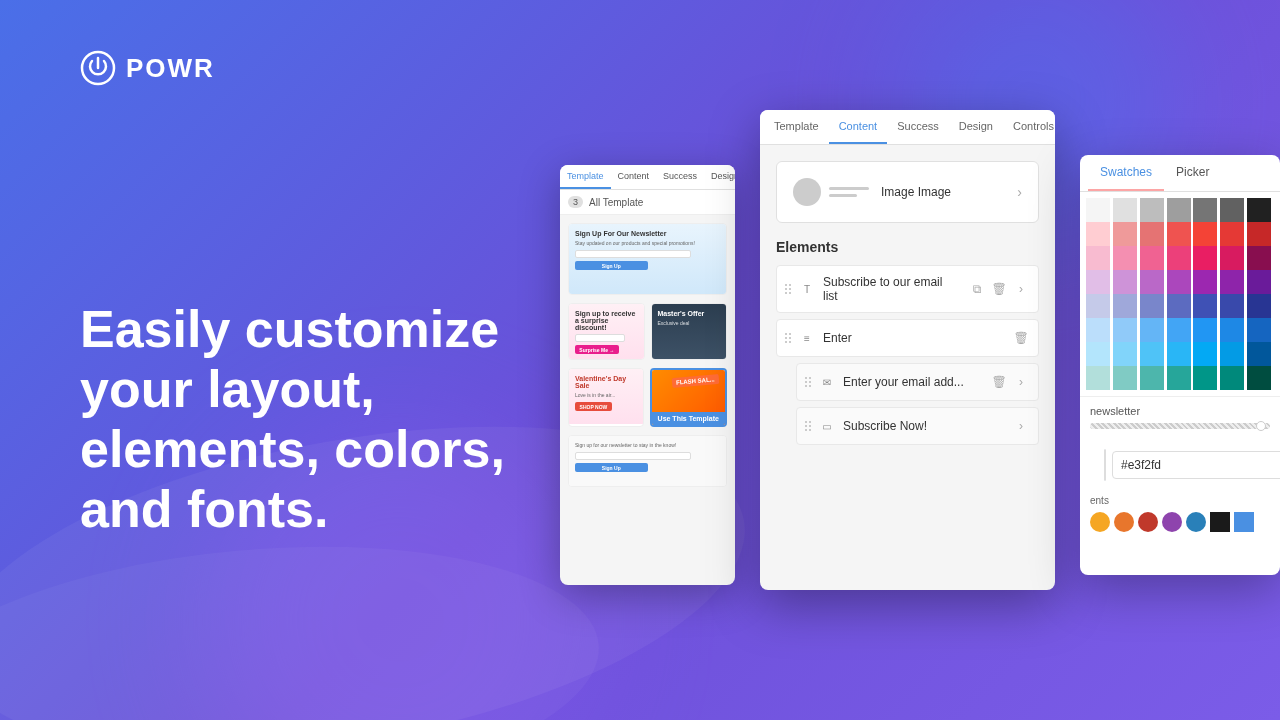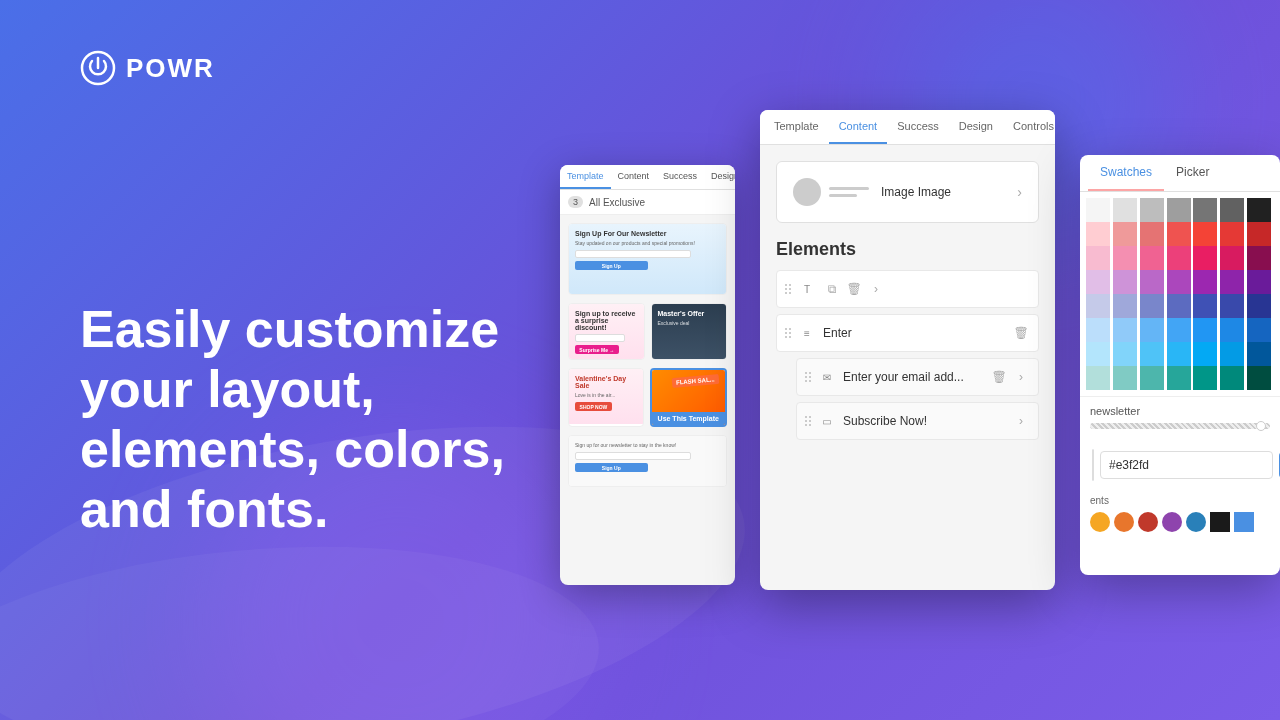--- a/index.html
+++ b/index.html
@@ -614,7 +614,7 @@
     </div>
     <div style="padding: 6px 8px; background: white; font-size: 10px; color: #555; display: flex; align-items: center; gap: 6px; border-bottom: 1px solid #eee;">
       <span style="background: #e0e0e0; border-radius: 10px; padding: 1px 5px; font-size: 9px;">3</span>
-      <span>All Exclusive</span>
+      <span>All Template</span>
     </div>
     <div class="template-grid">
 

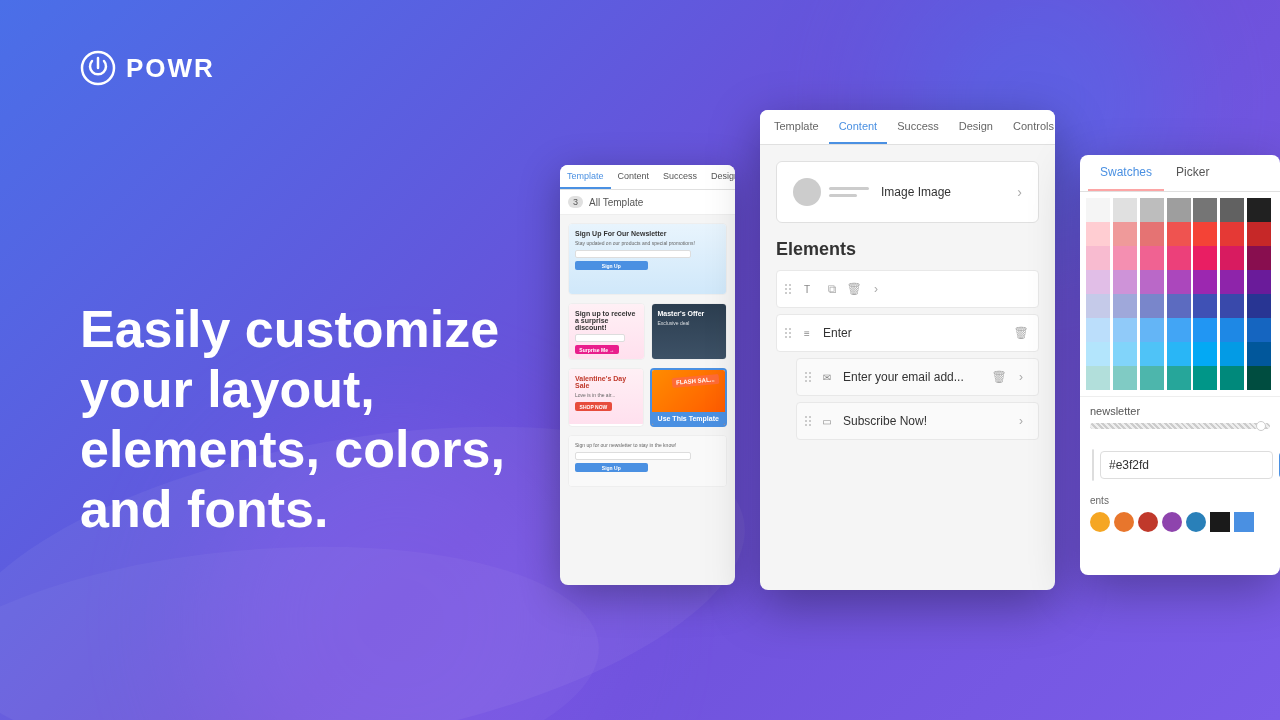--- a/index.html
+++ b/index.html
@@ -316,7 +316,7 @@
 
     
     .elements-title {
-      font-size: 18px;
+      font-size: 14px;
       font-weight: 600;
       color: #333;
       margin-bottom: 10px;

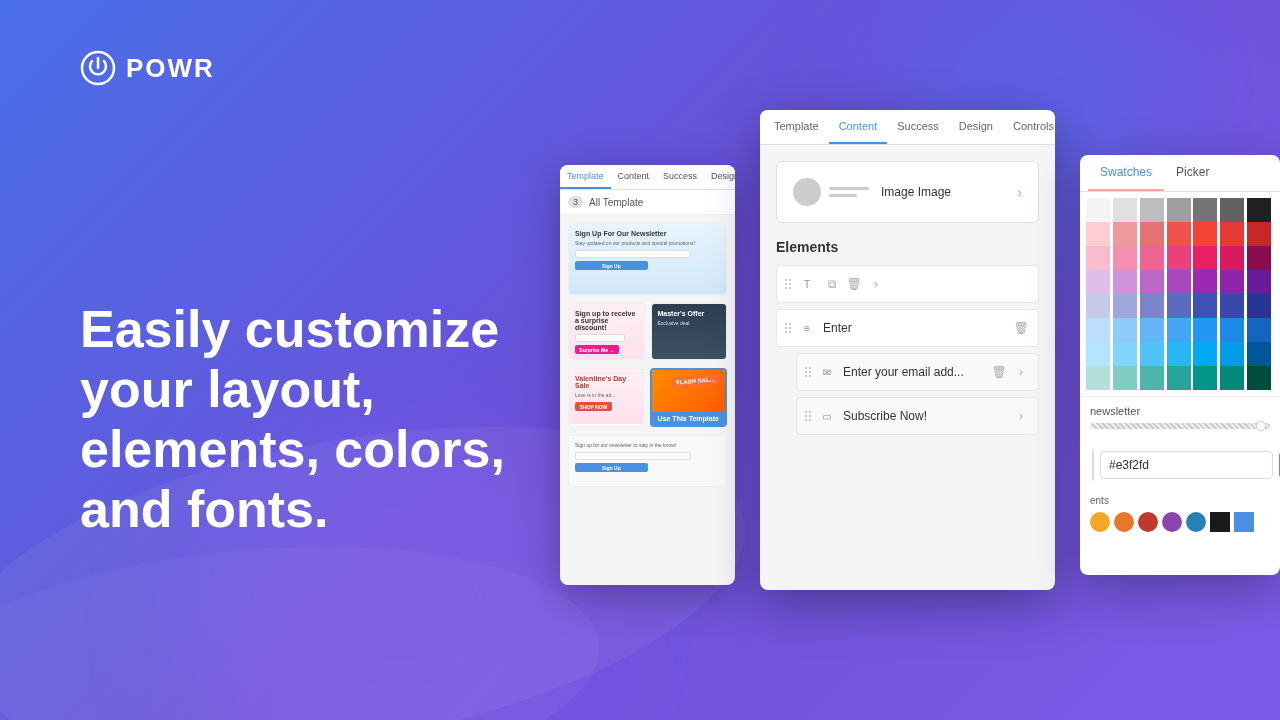--- a/index.html
+++ b/index.html
@@ -719,6 +719,7 @@
             </div>
         </div>
         <div class="element-type-icon">T</div>
+        <div class="element-label">Subscribe to our email list</div>
         <div class="element-actions">
           <div class="action-icon">⧉</div>
           <div class="action-icon">🗑</div>

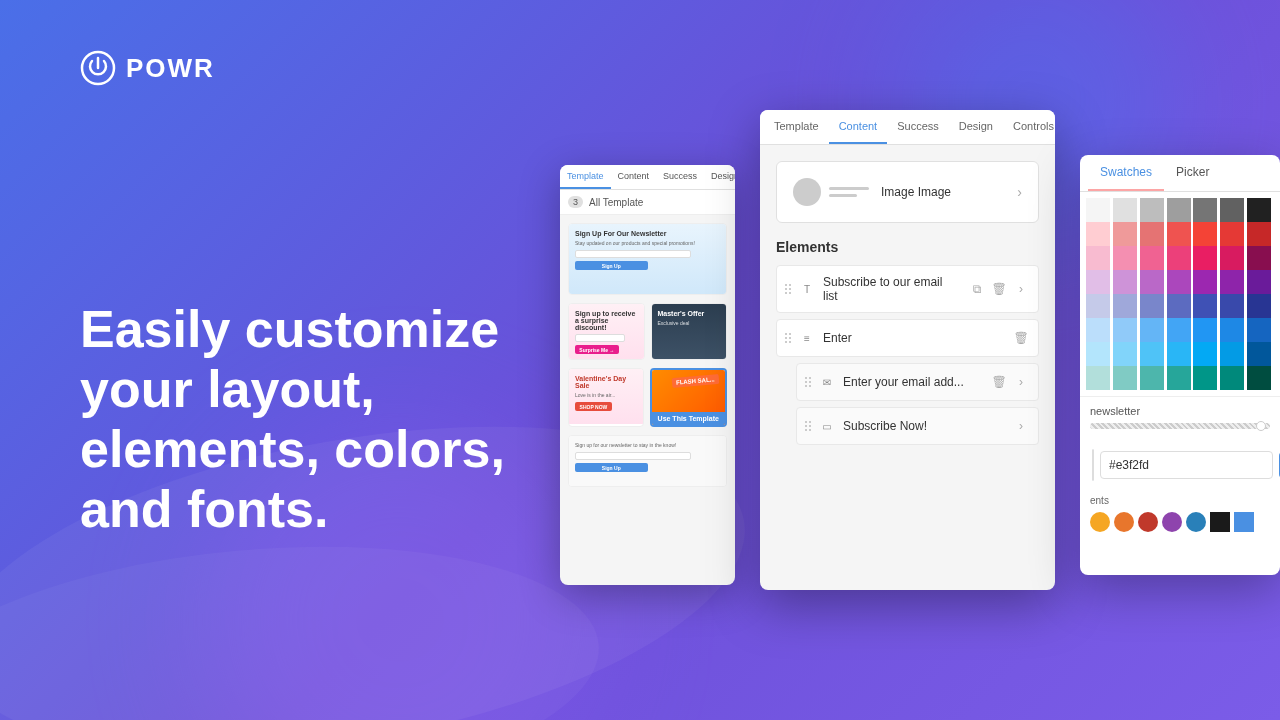--- a/index.html
+++ b/index.html
@@ -480,7 +480,7 @@
       display: flex;
       align-items: center;
       gap: 6px;
-      padding: 8px 12px;
+      padding: 8px 24px;
     }
 
     .color-preview-box {

